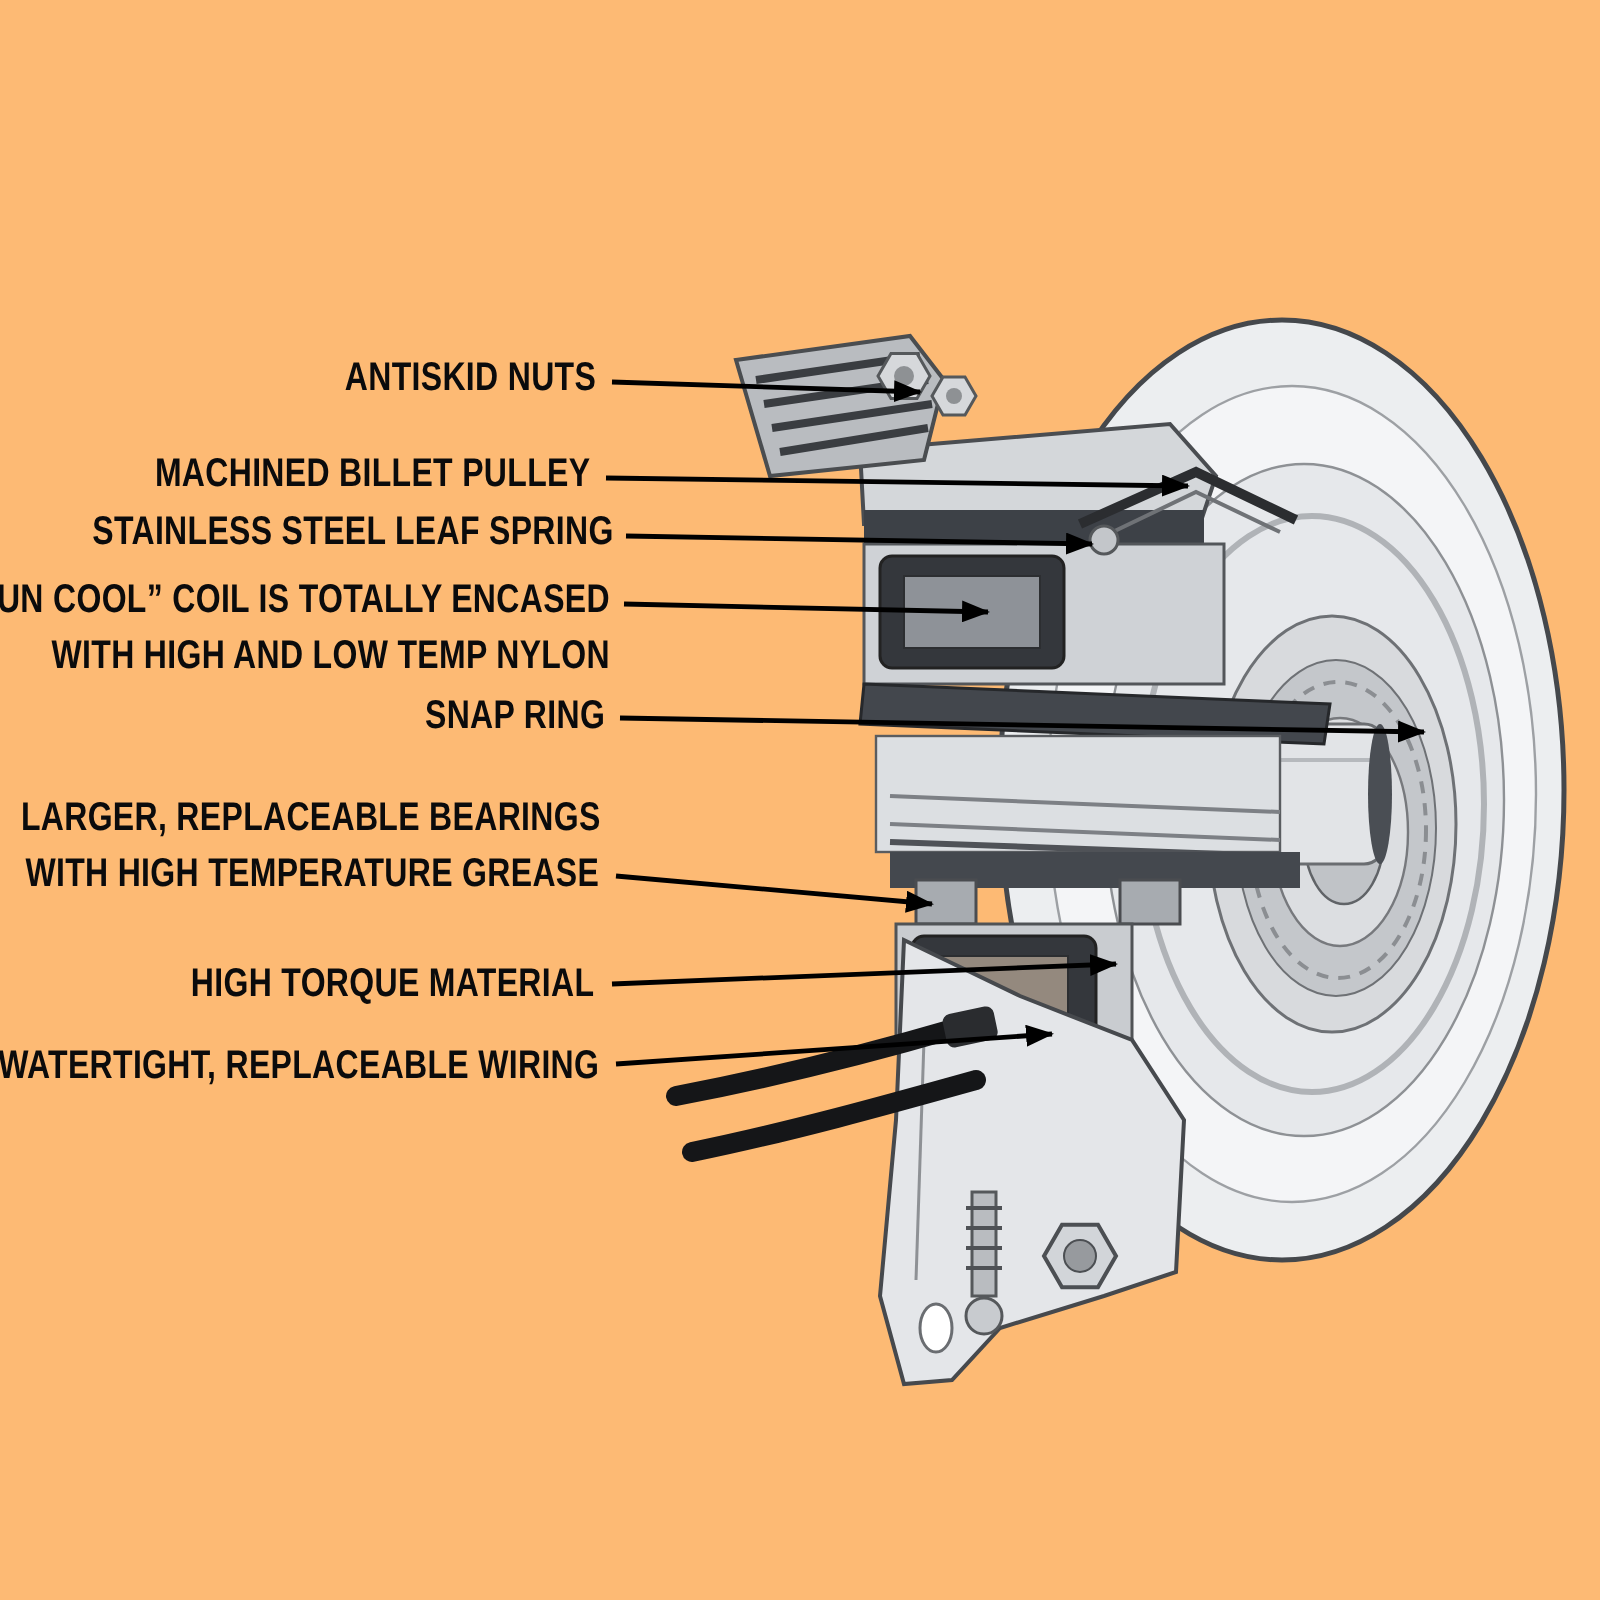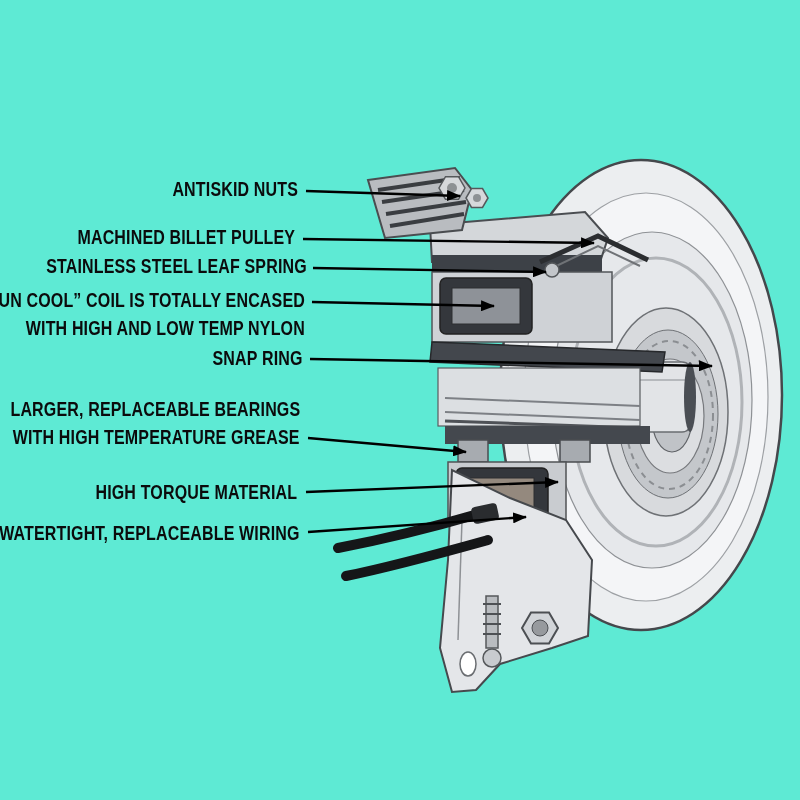--- a/index.html
+++ b/index.html
@@ -3,7 +3,7 @@
 <meta charset="utf-8">
 <style>
   html,body{margin:0;padding:0;background:#fff;}
-  .page{position:relative;width:800px;height:800px;background:#5eead4;
+  .page{position:relative;width:800px;height:800px;background:#fdba74;
         font-family:"Liberation Sans",sans-serif;overflow:hidden;}
   .illu{position:absolute;left:0;top:0;}
   .callout{position:absolute;white-space:nowrap;font-weight:700;font-size:20px;

